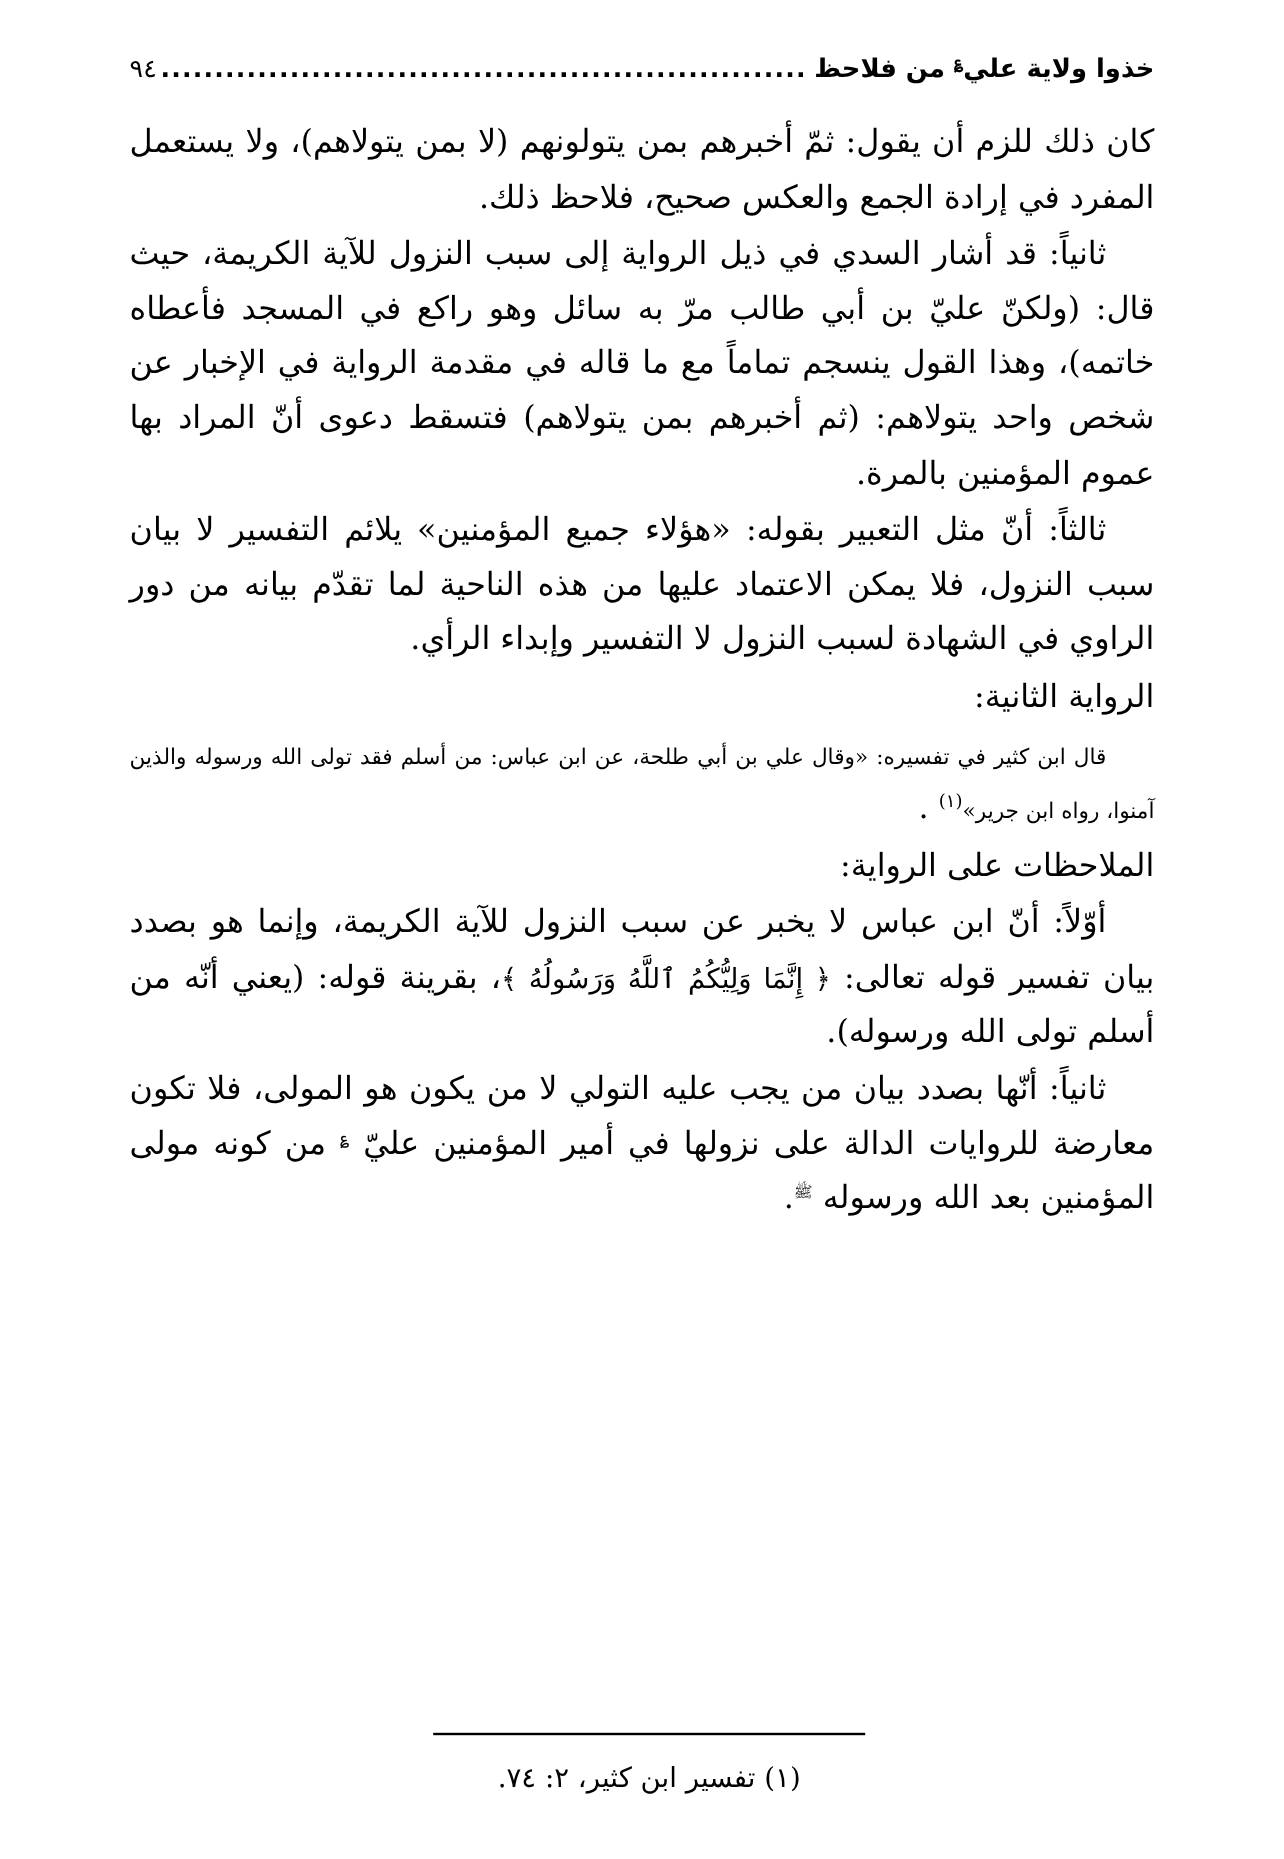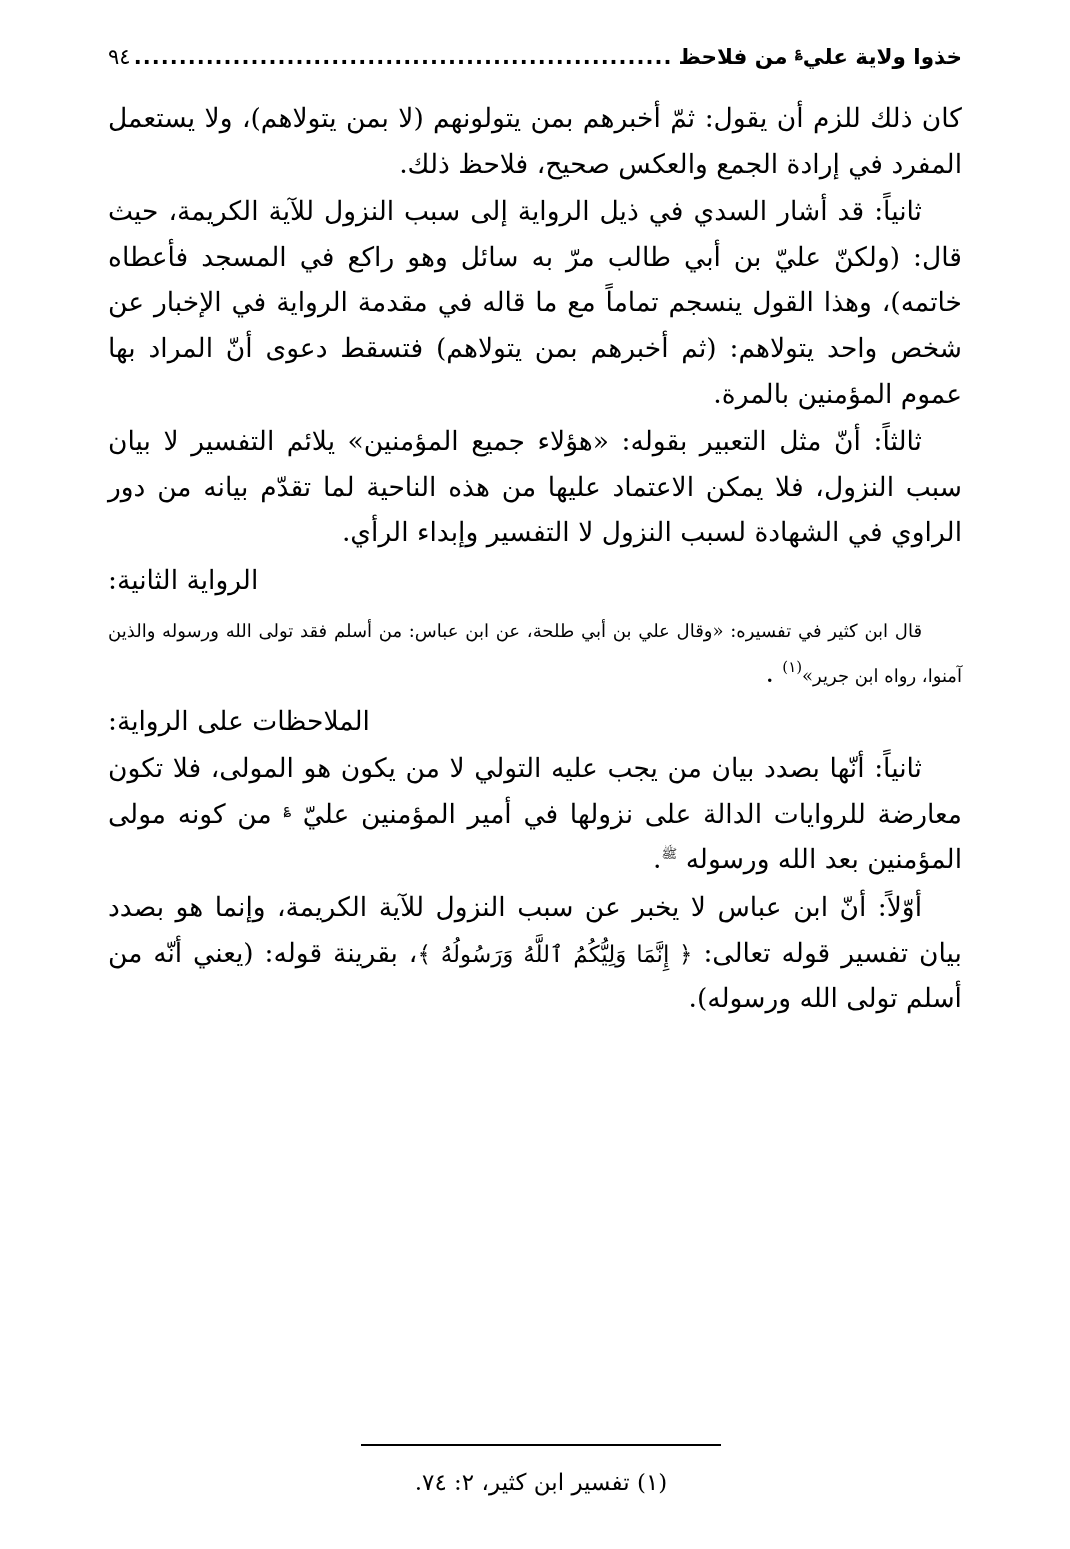--- a/index.html
+++ b/index.html
@@ -82,7 +82,7 @@
     text-indent: 40px;
   }
   .para.rline {
-    text-align: left;
+    text-align: right;
   }
   .sala-sm {
     font-size: 13px;

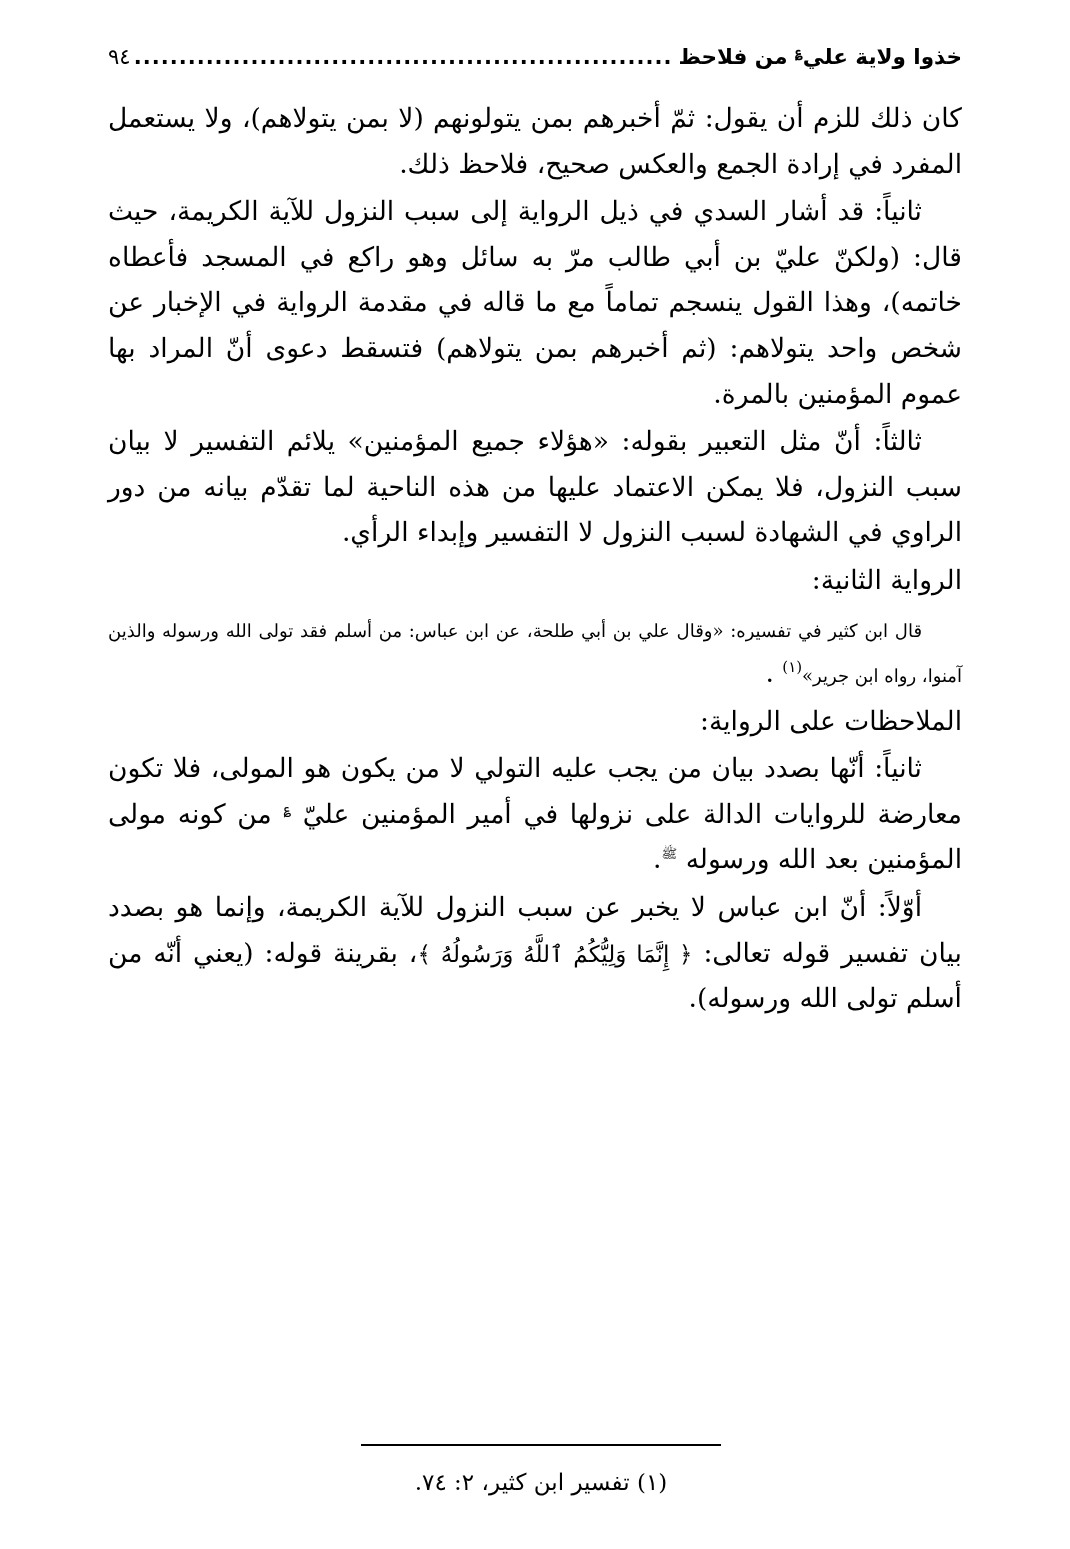--- a/index.html
+++ b/index.html
@@ -145,9 +145,9 @@
 
     <p class="para rline">الملاحظات على الرواية:</p>
 
+    <p class="para indent"><span>أوّلاً: أنّ ابن عباس لا يخبر عن سبب النزول للآية الكريمة، وإنما هو بصدد بيان تفسير قوله تعالى: </span><span class="quran">﴿ إِنَّمَا وَلِيُّكُمُ ٱللَّهُ وَرَسُولُهُ ﴾</span><span>، بقرينة قوله: (يعني أنّه من أسلم تولى الله ورسوله).</span></p>
+
     <p class="para indent"><span>ثانياً: أنّها بصدد بيان من يجب عليه التولي لا من يكون هو المولى، فلا تكون معارضة للروايات الدالة على نزولها في أمير المؤمنين عليّ </span><span class="sala-sm">؏</span><span> من كونه مولى المؤمنين بعد الله ورسوله </span><span class="sala-sm">ﷺ</span><span>.</span></p>
-
-    <p class="para indent"><span>أوّلاً: أنّ ابن عباس لا يخبر عن سبب النزول للآية الكريمة، وإنما هو بصدد بيان تفسير قوله تعالى: </span><span class="quran">﴿ إِنَّمَا وَلِيُّكُمُ ٱللَّهُ وَرَسُولُهُ ﴾</span><span>، بقرينة قوله: (يعني أنّه من أسلم تولى الله ورسوله).</span></p>
 
   </div>
 

